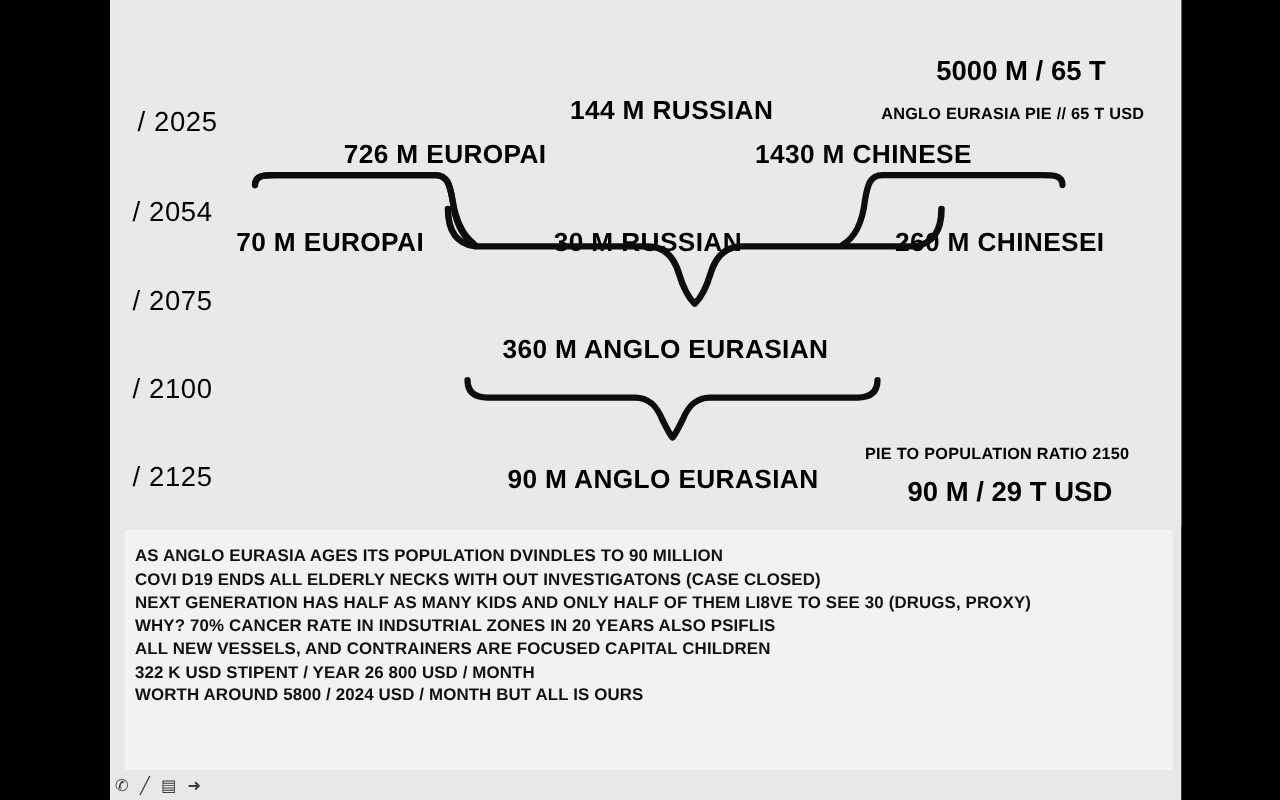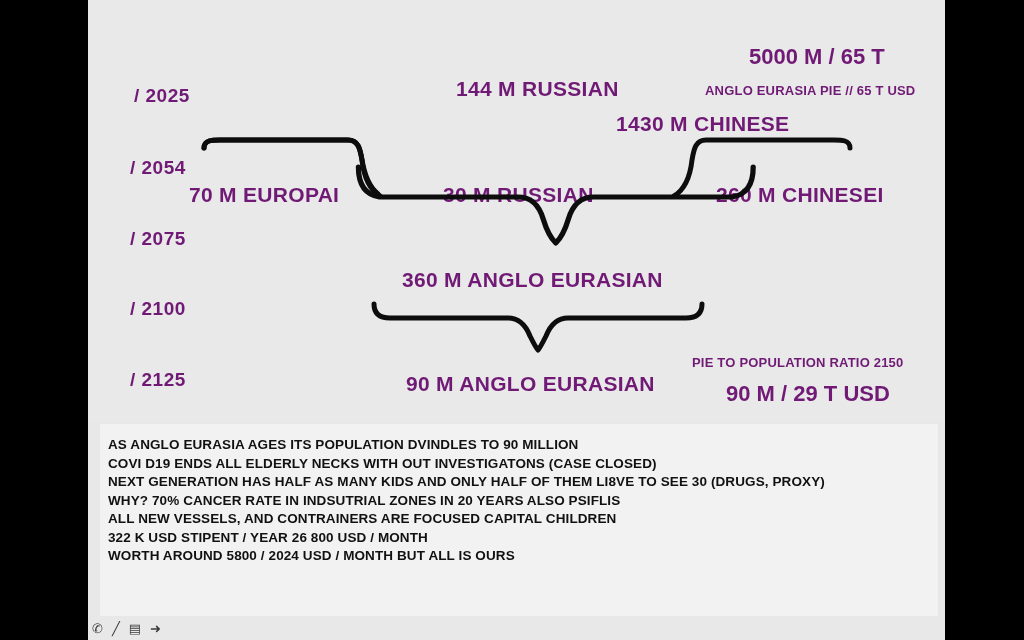--- a/index.html
+++ b/index.html
@@ -51,7 +51,7 @@
   .txt {
     position: absolute;
     white-space: nowrap;
-    color: #701a75;
+    color: #000000;
   }
   .year {
     font-size: 19px;

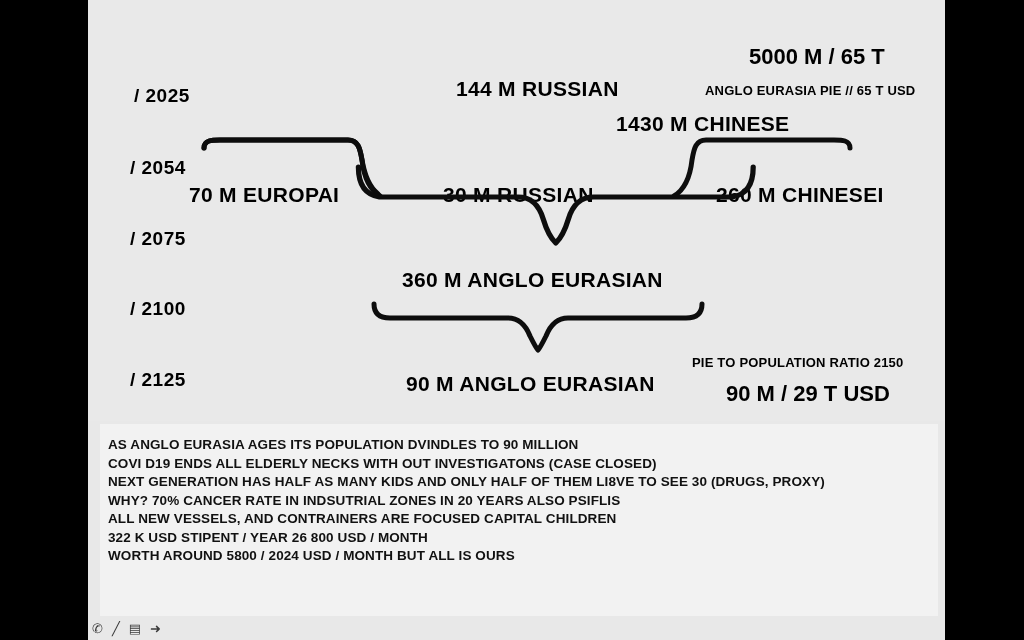--- a/index.html
+++ b/index.html
@@ -54,10 +54,9 @@
     color: #000000;
   }
   .year {
-    font-size: 19px;
-    font-weight: bold;
+    font-size: 22px;
+    font-weight: normal;
     letter-spacing: 0.5px;
-    margin-left: 24px;
   }
   .lbl-big {
     font-size: 21px;

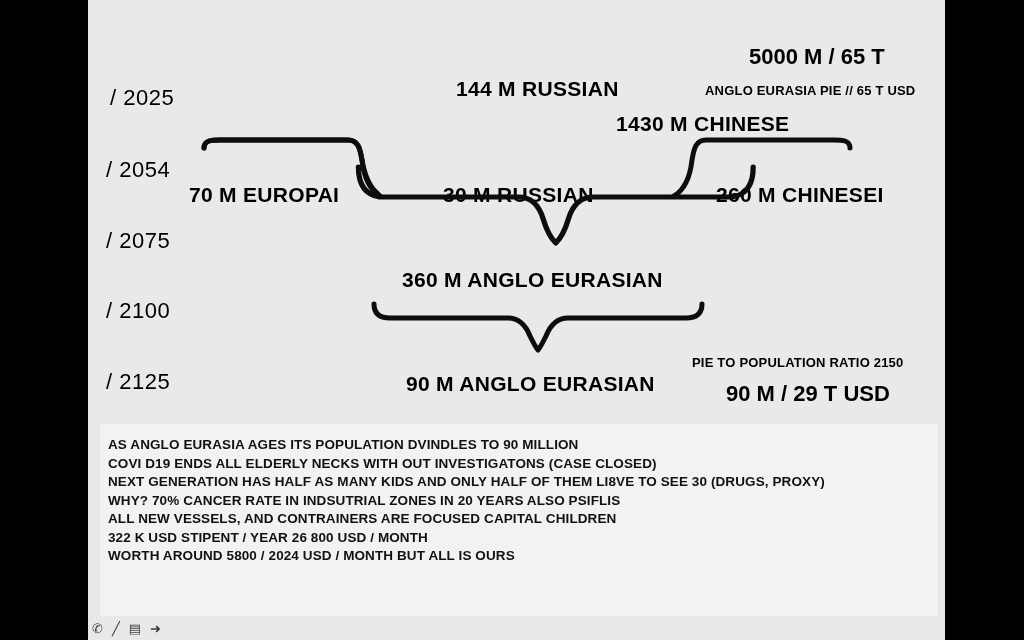--- a/index.html
+++ b/index.html
@@ -129,6 +129,7 @@
 
     <div class="txt lbl-big" style="left:368px; top:77px;">144 M RUSSIAN</div>
 
+    <div class="txt lbl-big" style="left:187px; top:112px;">726 M EUROPAI</div>
     <div class="txt lbl-big" style="left:528px; top:112px;">1430 M CHINESE</div>
 
     <svg class="brace" style="left:110px; top:138px;" width="340" height="62" viewBox="0 0 340 62">

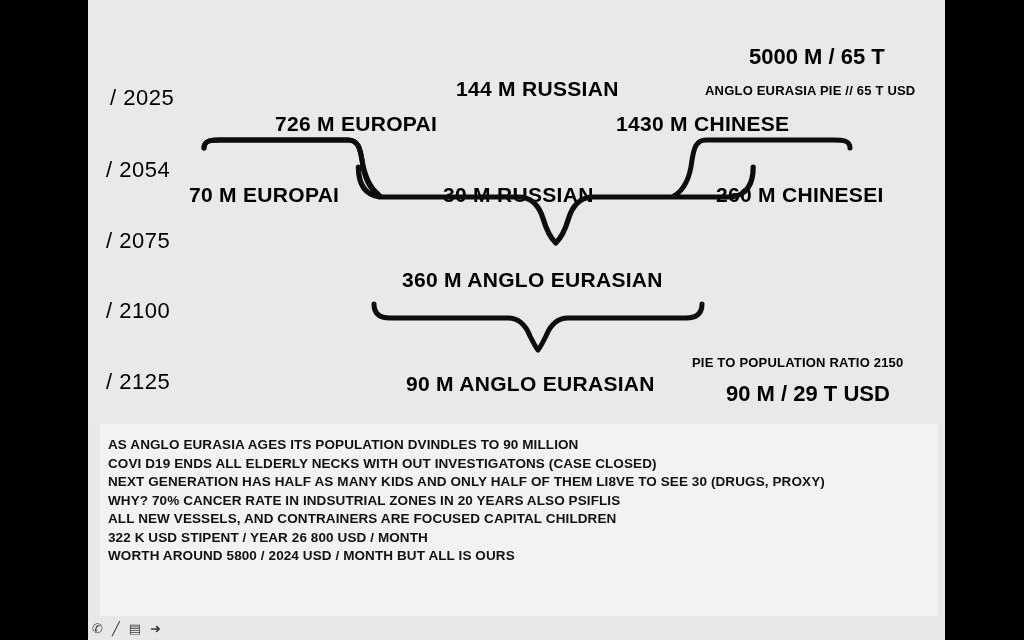--- a/index.html
+++ b/index.html
@@ -130,7 +130,7 @@
     <div class="txt lbl-big" style="left:368px; top:77px;">144 M RUSSIAN</div>
 
     <div class="txt lbl-big" style="left:187px; top:112px;">726 M EUROPAI</div>
-    <div class="txt lbl-big" style="left:528px; top:112px;">1430 M CHINESE</div>
+    <div class="txt lbl-big" style="left:516px; top:112px;">1430 M CHINESE</div>
 
     <svg class="brace" style="left:110px; top:138px;" width="340" height="62" viewBox="0 0 340 62">
       <path d="M6,10 C6,2 14,2 22,2 L150,2 C160,2 162,10 164,22 C166,34 170,48 180,56 C170,48 166,34 164,22 C162,10 160,2 150,2"></path>

